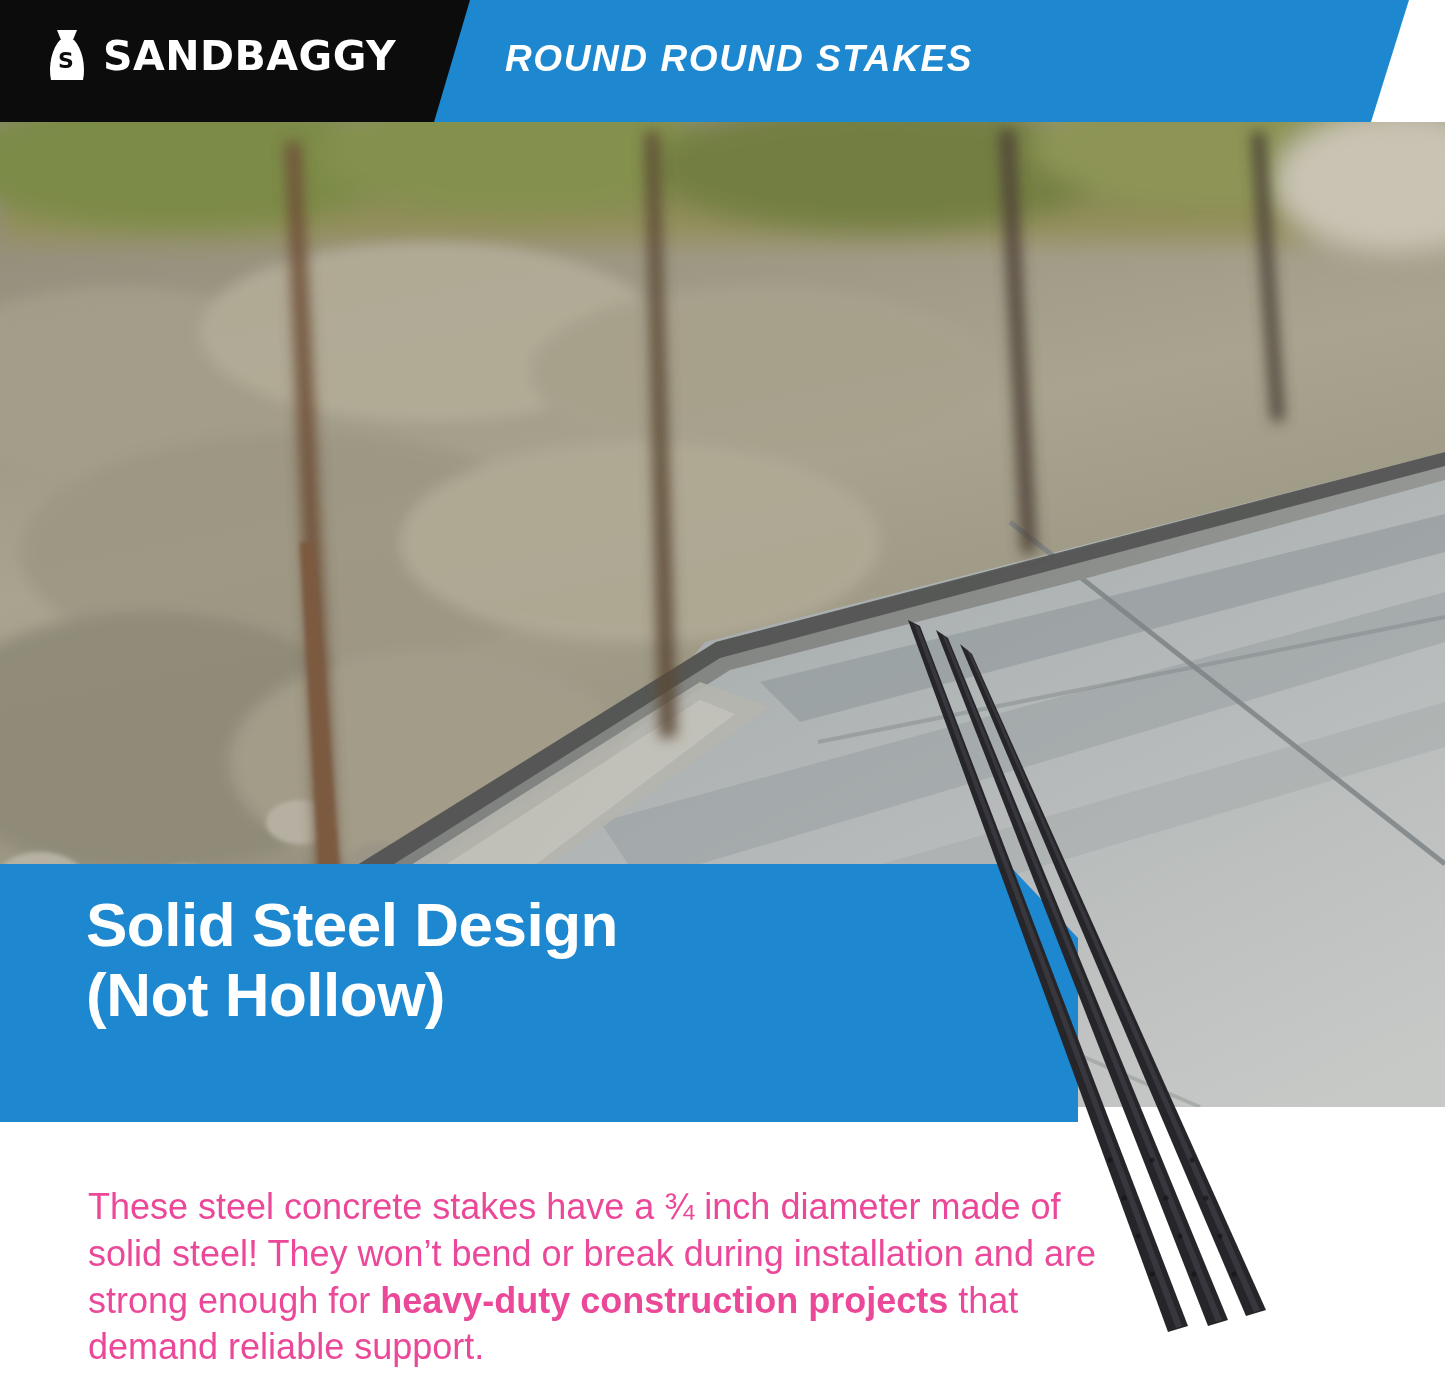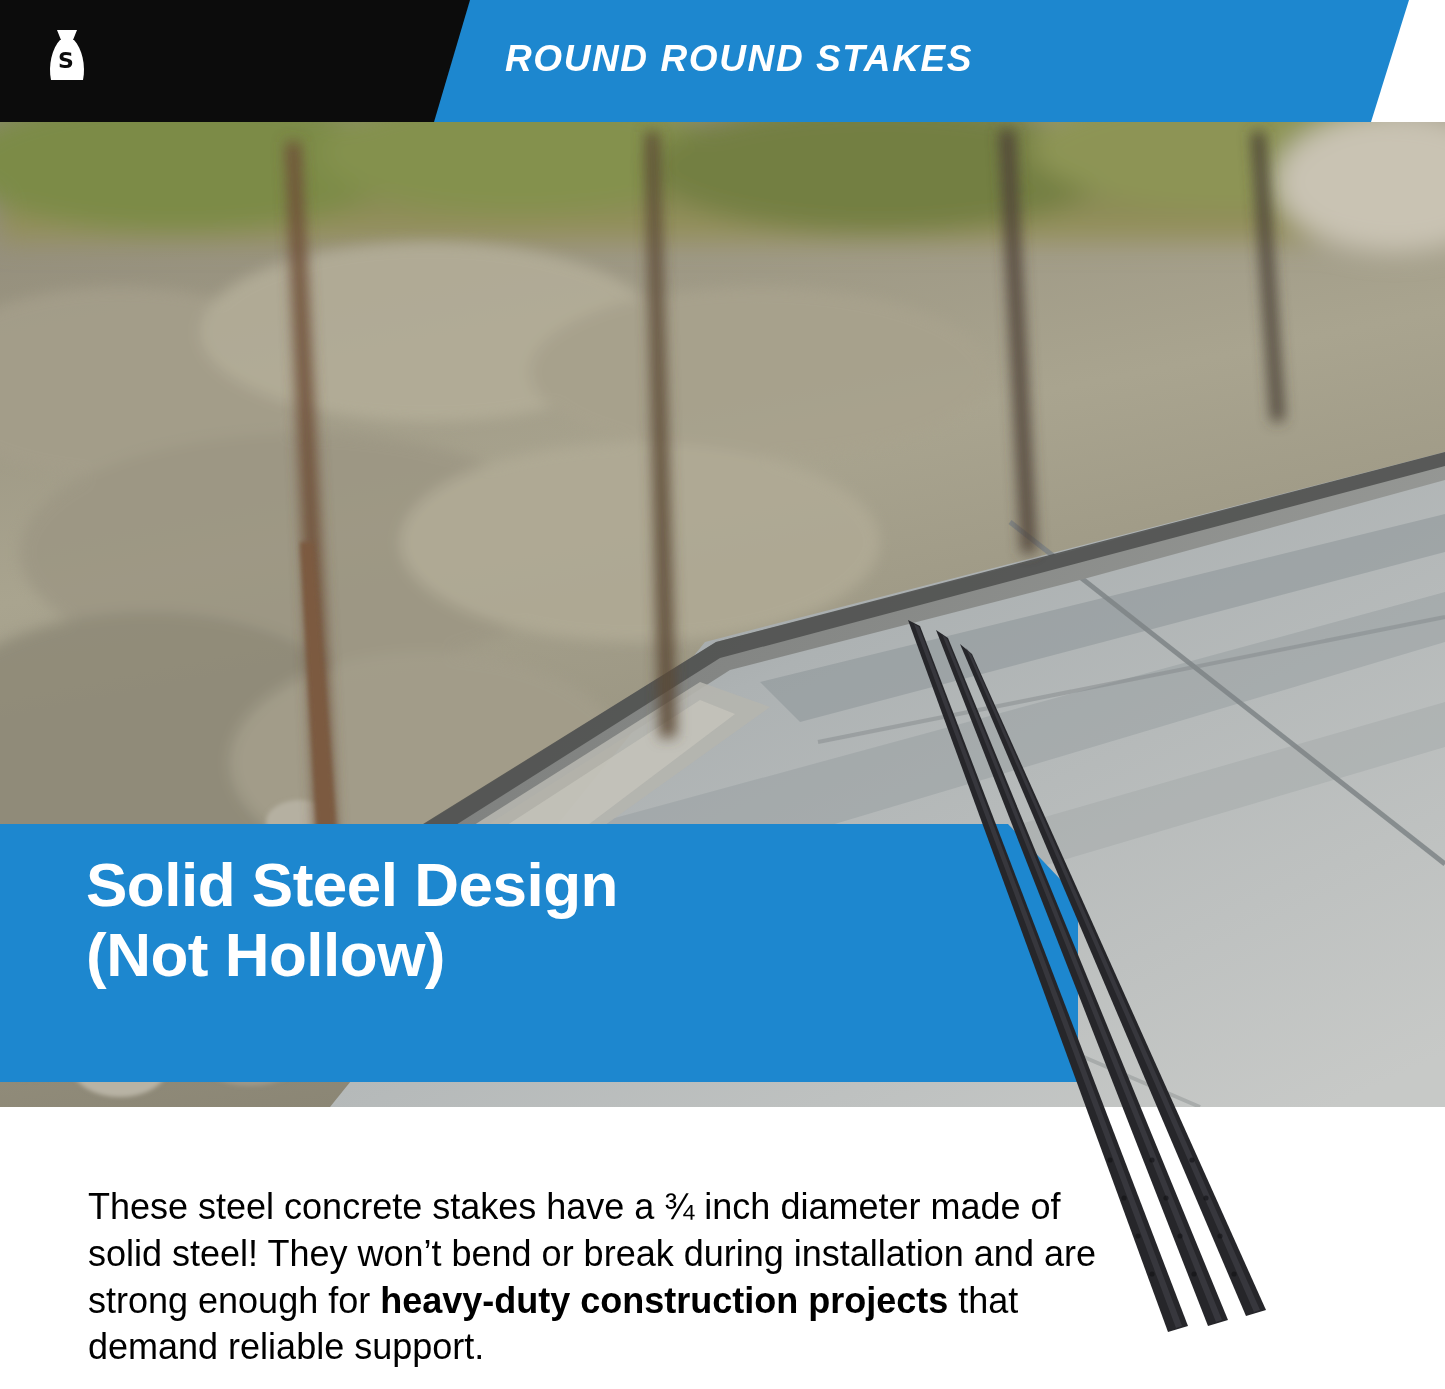--- a/index.html
+++ b/index.html
@@ -154,6 +154,7 @@
           <text x="22" y="40" font-family="DejaVu Sans, sans-serif" font-size="22" font-weight="bold" fill="#0c0c0c" text-anchor="middle">S</text>
         </svg>
       </span>
+      <span class="logo-text">SANDBAGGY</span>
     </div>
 
     <div class="header-title">ROUND ROUND STAKES</div>

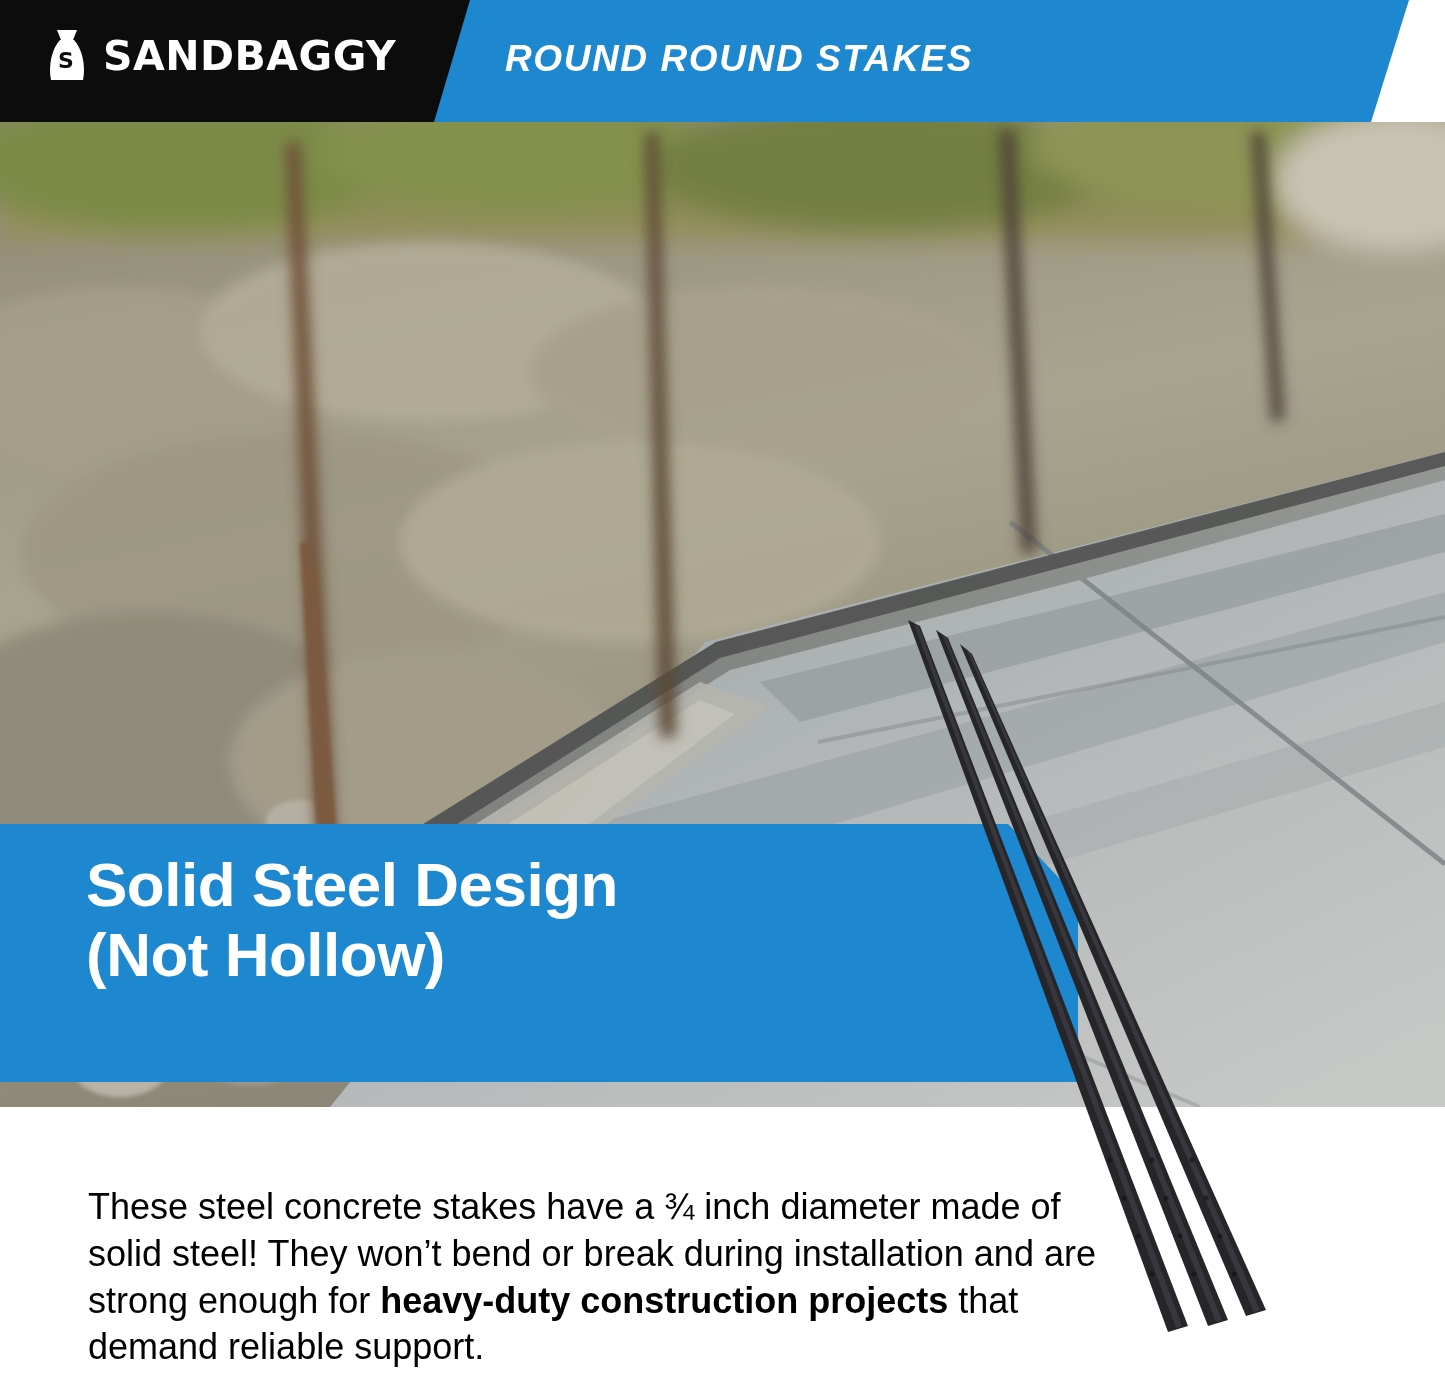--- a/index.html
+++ b/index.html
@@ -95,7 +95,7 @@
   .callout {
     position: absolute;
     left: 0;
-    top: 824px;
+    top: 864px;
     width: 1078px;
     height: 258px;
     background: #1d87cf;

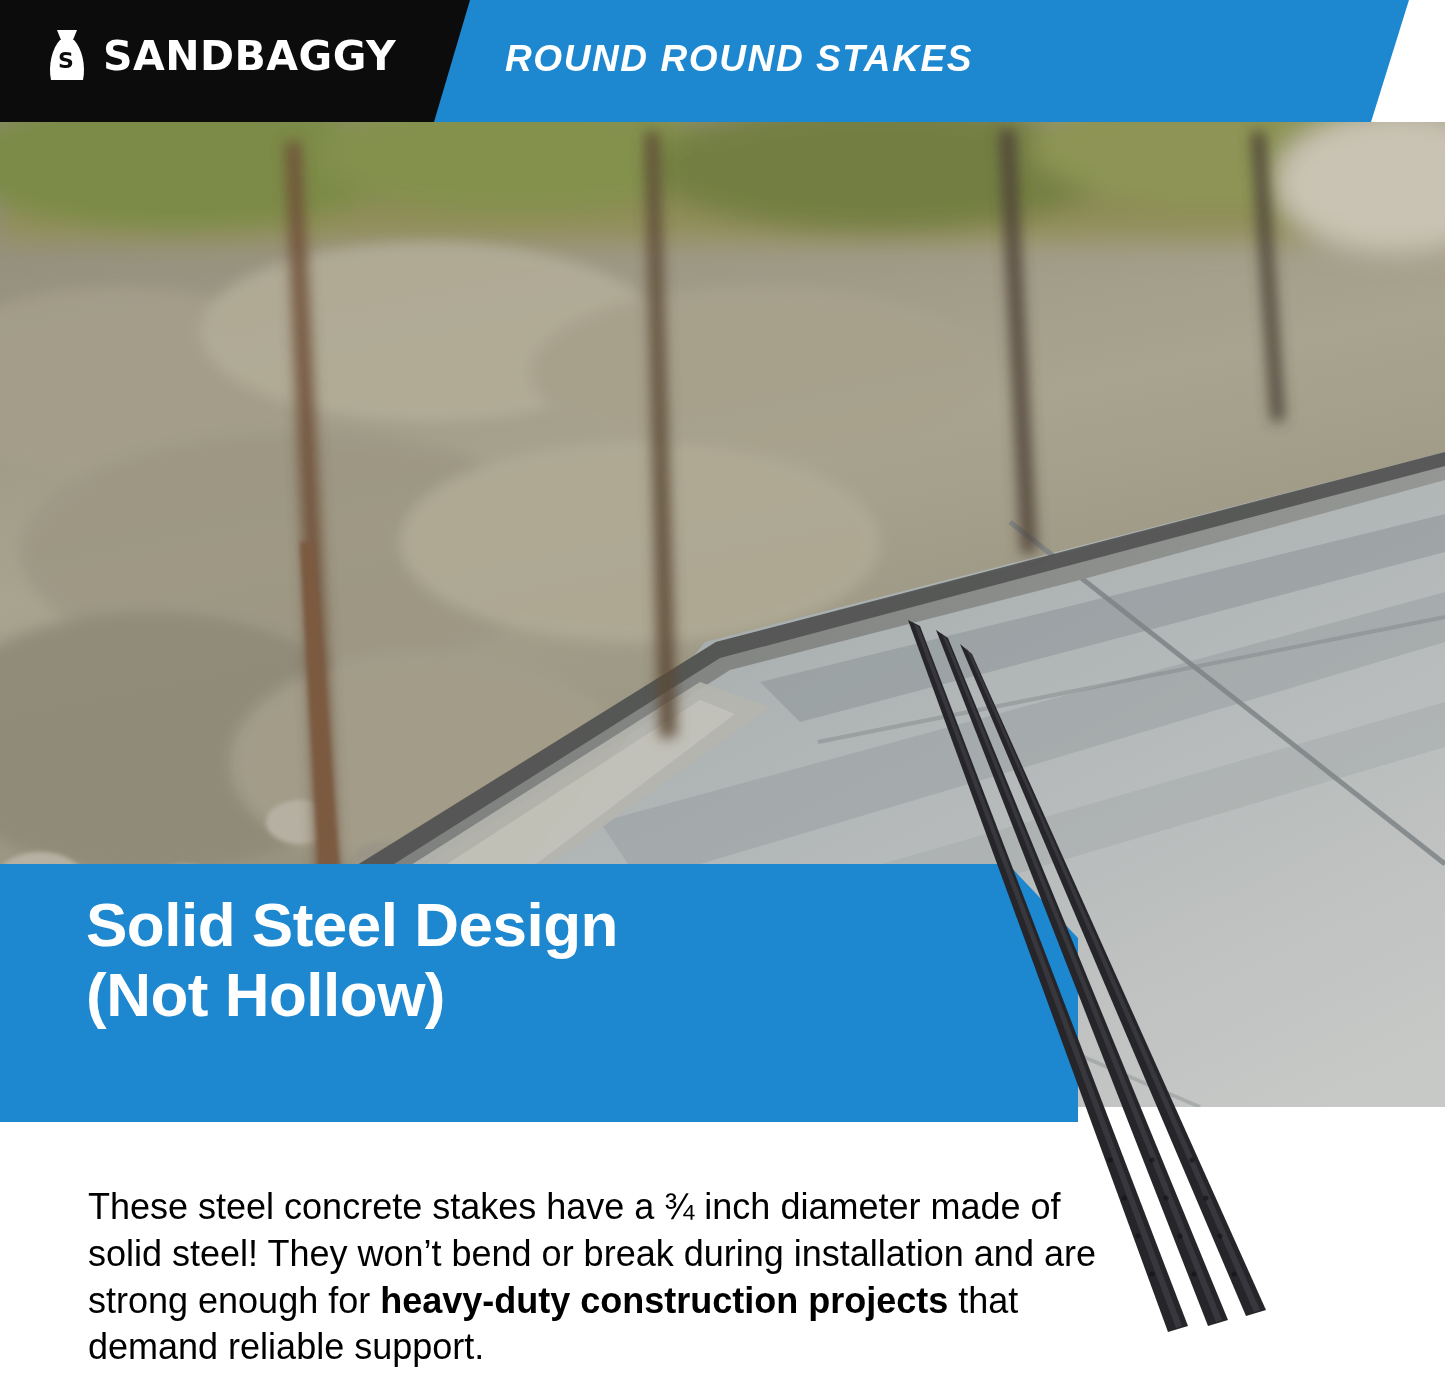--- a/index.html
+++ b/index.html
@@ -120,7 +120,7 @@
     left: 88px;
     top: 1148px;
     width: 1030px;
-    color: #000000;
+    color: #ec4899;
     font-size: 36px;
     line-height: 1.30;
     font-family: "Liberation Sans", sans-serif;

